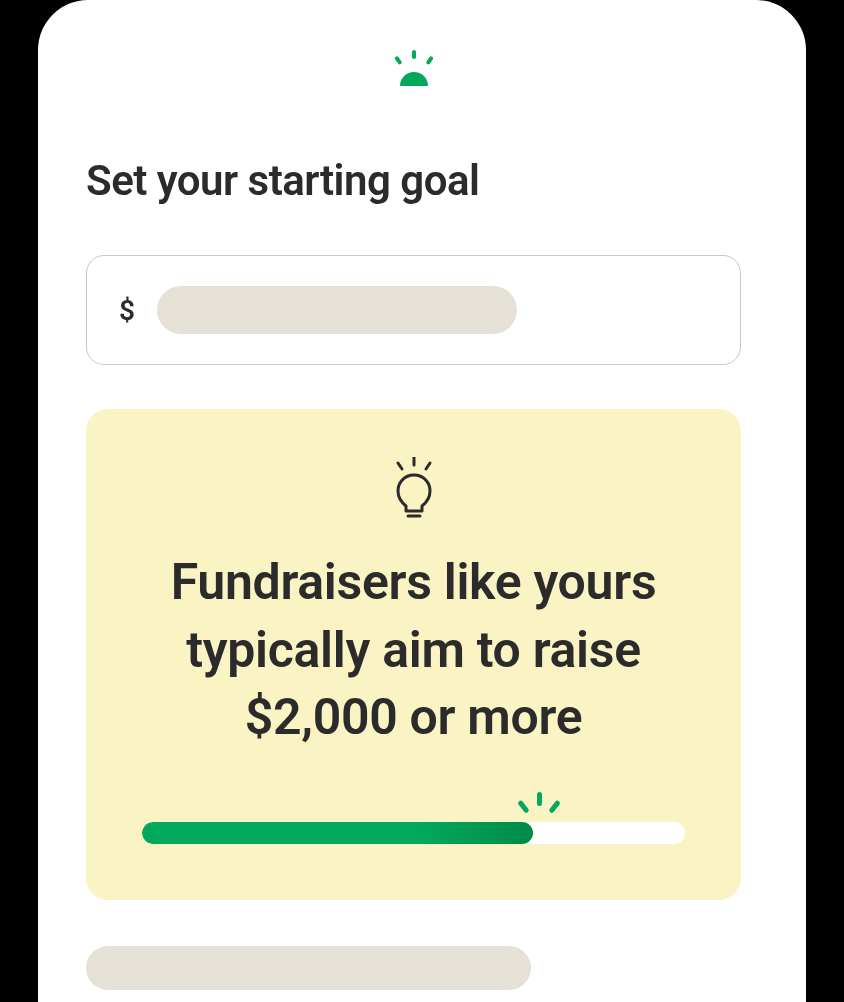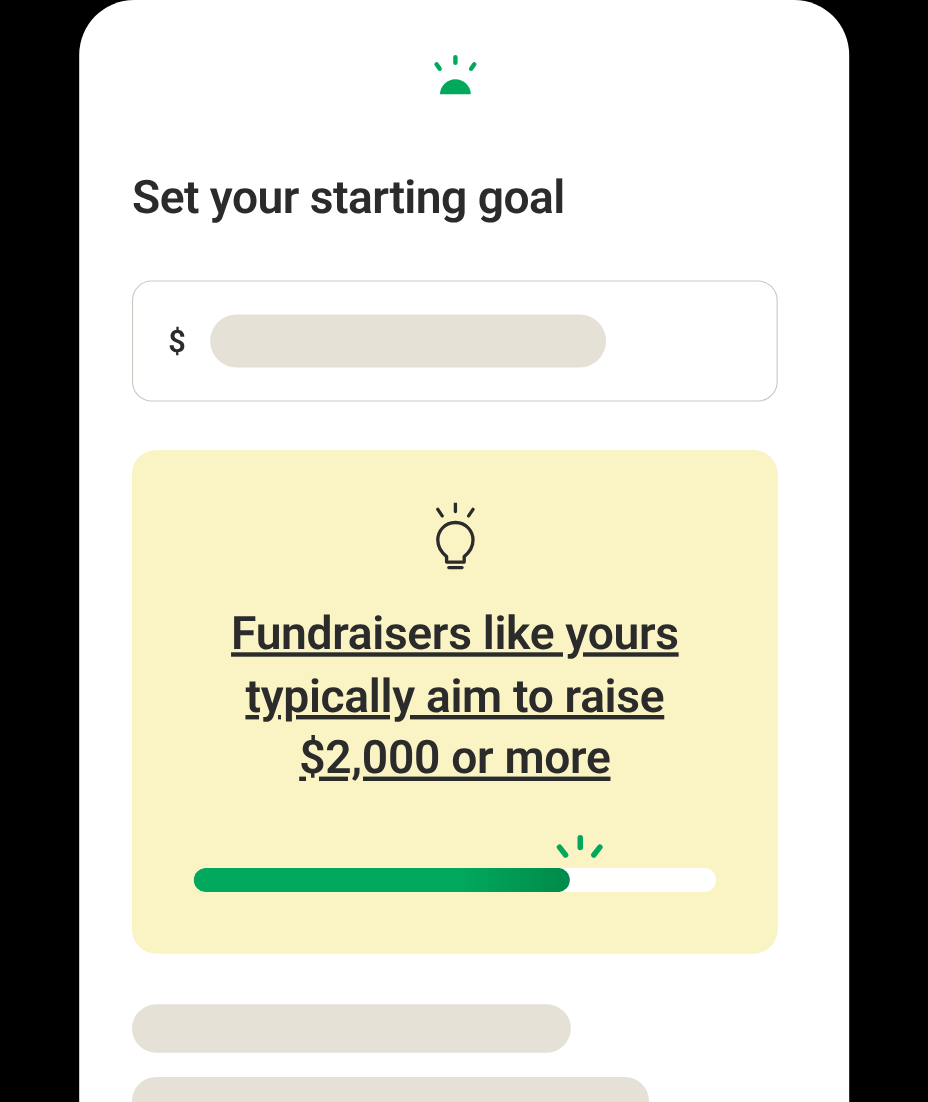--- a/index.html
+++ b/index.html
@@ -18,7 +18,7 @@
     
     .phone-frame {
       background: #fff;
-      width: 700px;
+      width: 768px;
       margin: 0 auto;
       border-radius: 50px 50px 0 0;
       padding: 50px 65px 0 48px;

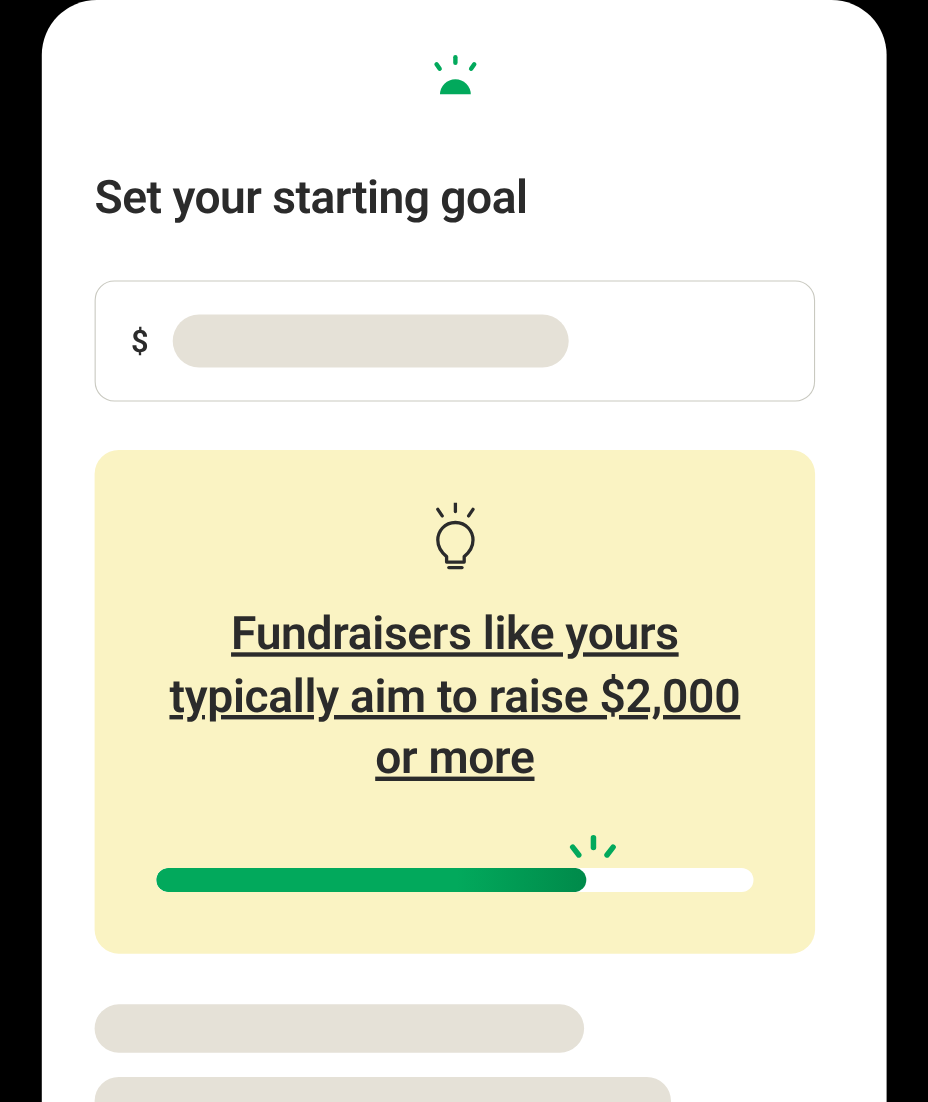--- a/index.html
+++ b/index.html
@@ -84,13 +84,12 @@
     }
     
     .tip-text {
-      font-size: 42px;
+      font-size: 50px;
       font-weight: 600;
       line-height: 1.35;
       color: #2b2b2b;
       letter-spacing: -0.3px;
       margin-bottom: 42px;
-      text-decoration: underline;
     }
     
     .progress-wrap {

